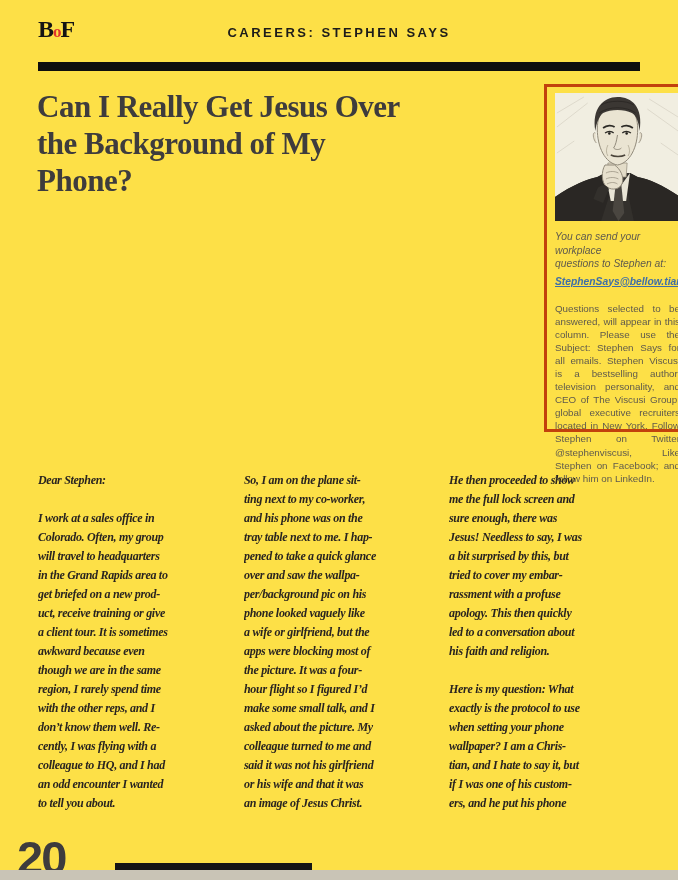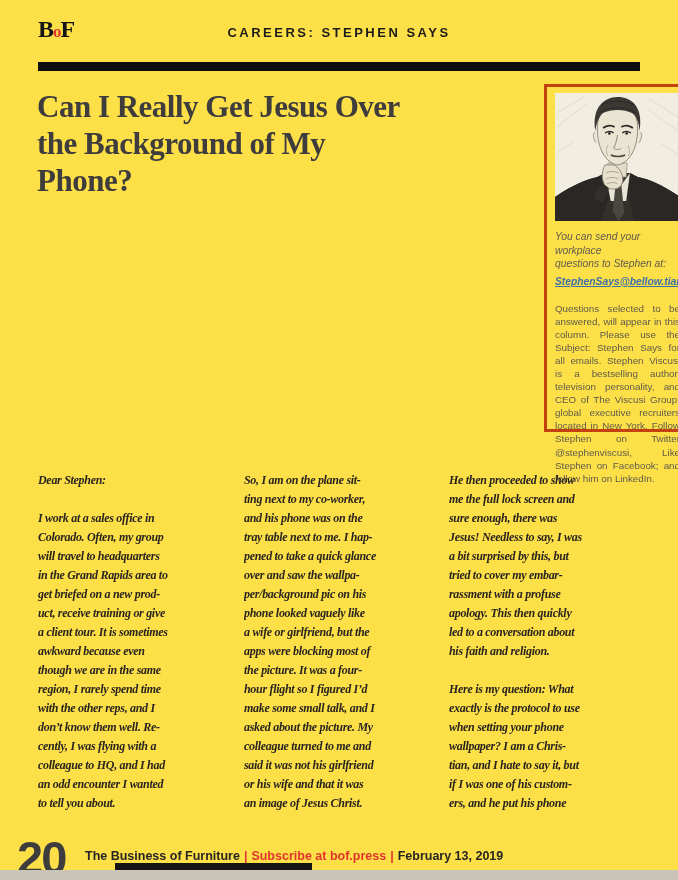--- a/index.html
+++ b/index.html
@@ -271,9 +271,6 @@
 an image of Jesus Christ.</div>
 
   <div class="page-number">20</div>
-  <div class="footer-line">
-    <span>The Business of Furniture</span><span class="footer-sep">|</span><span class="footer-subscribe">Subscribe at bof.press</span><span class="footer-sep">|</span><span>February 13, 2019</span>
-  </div>
 
   <div class="next-page-bar"></div>
 

